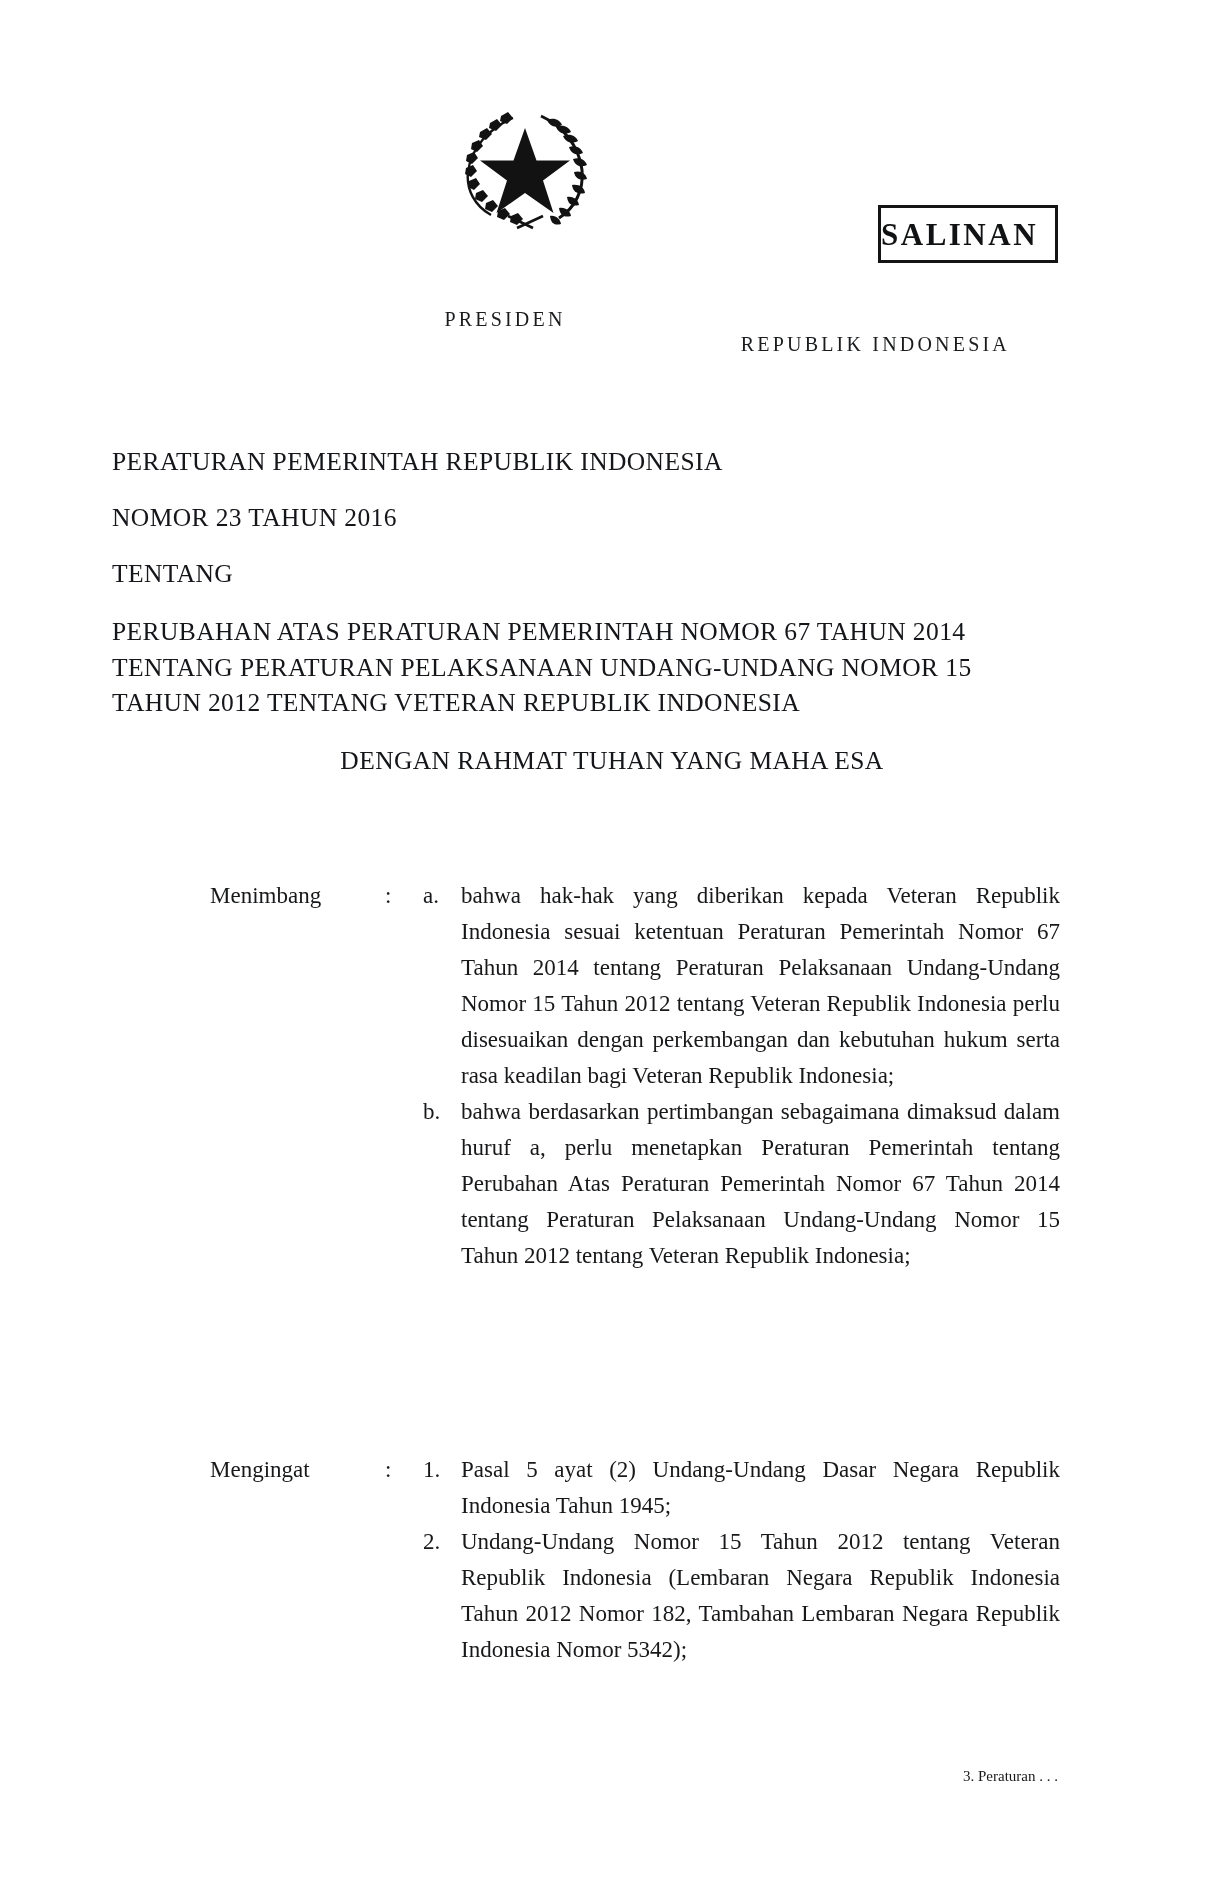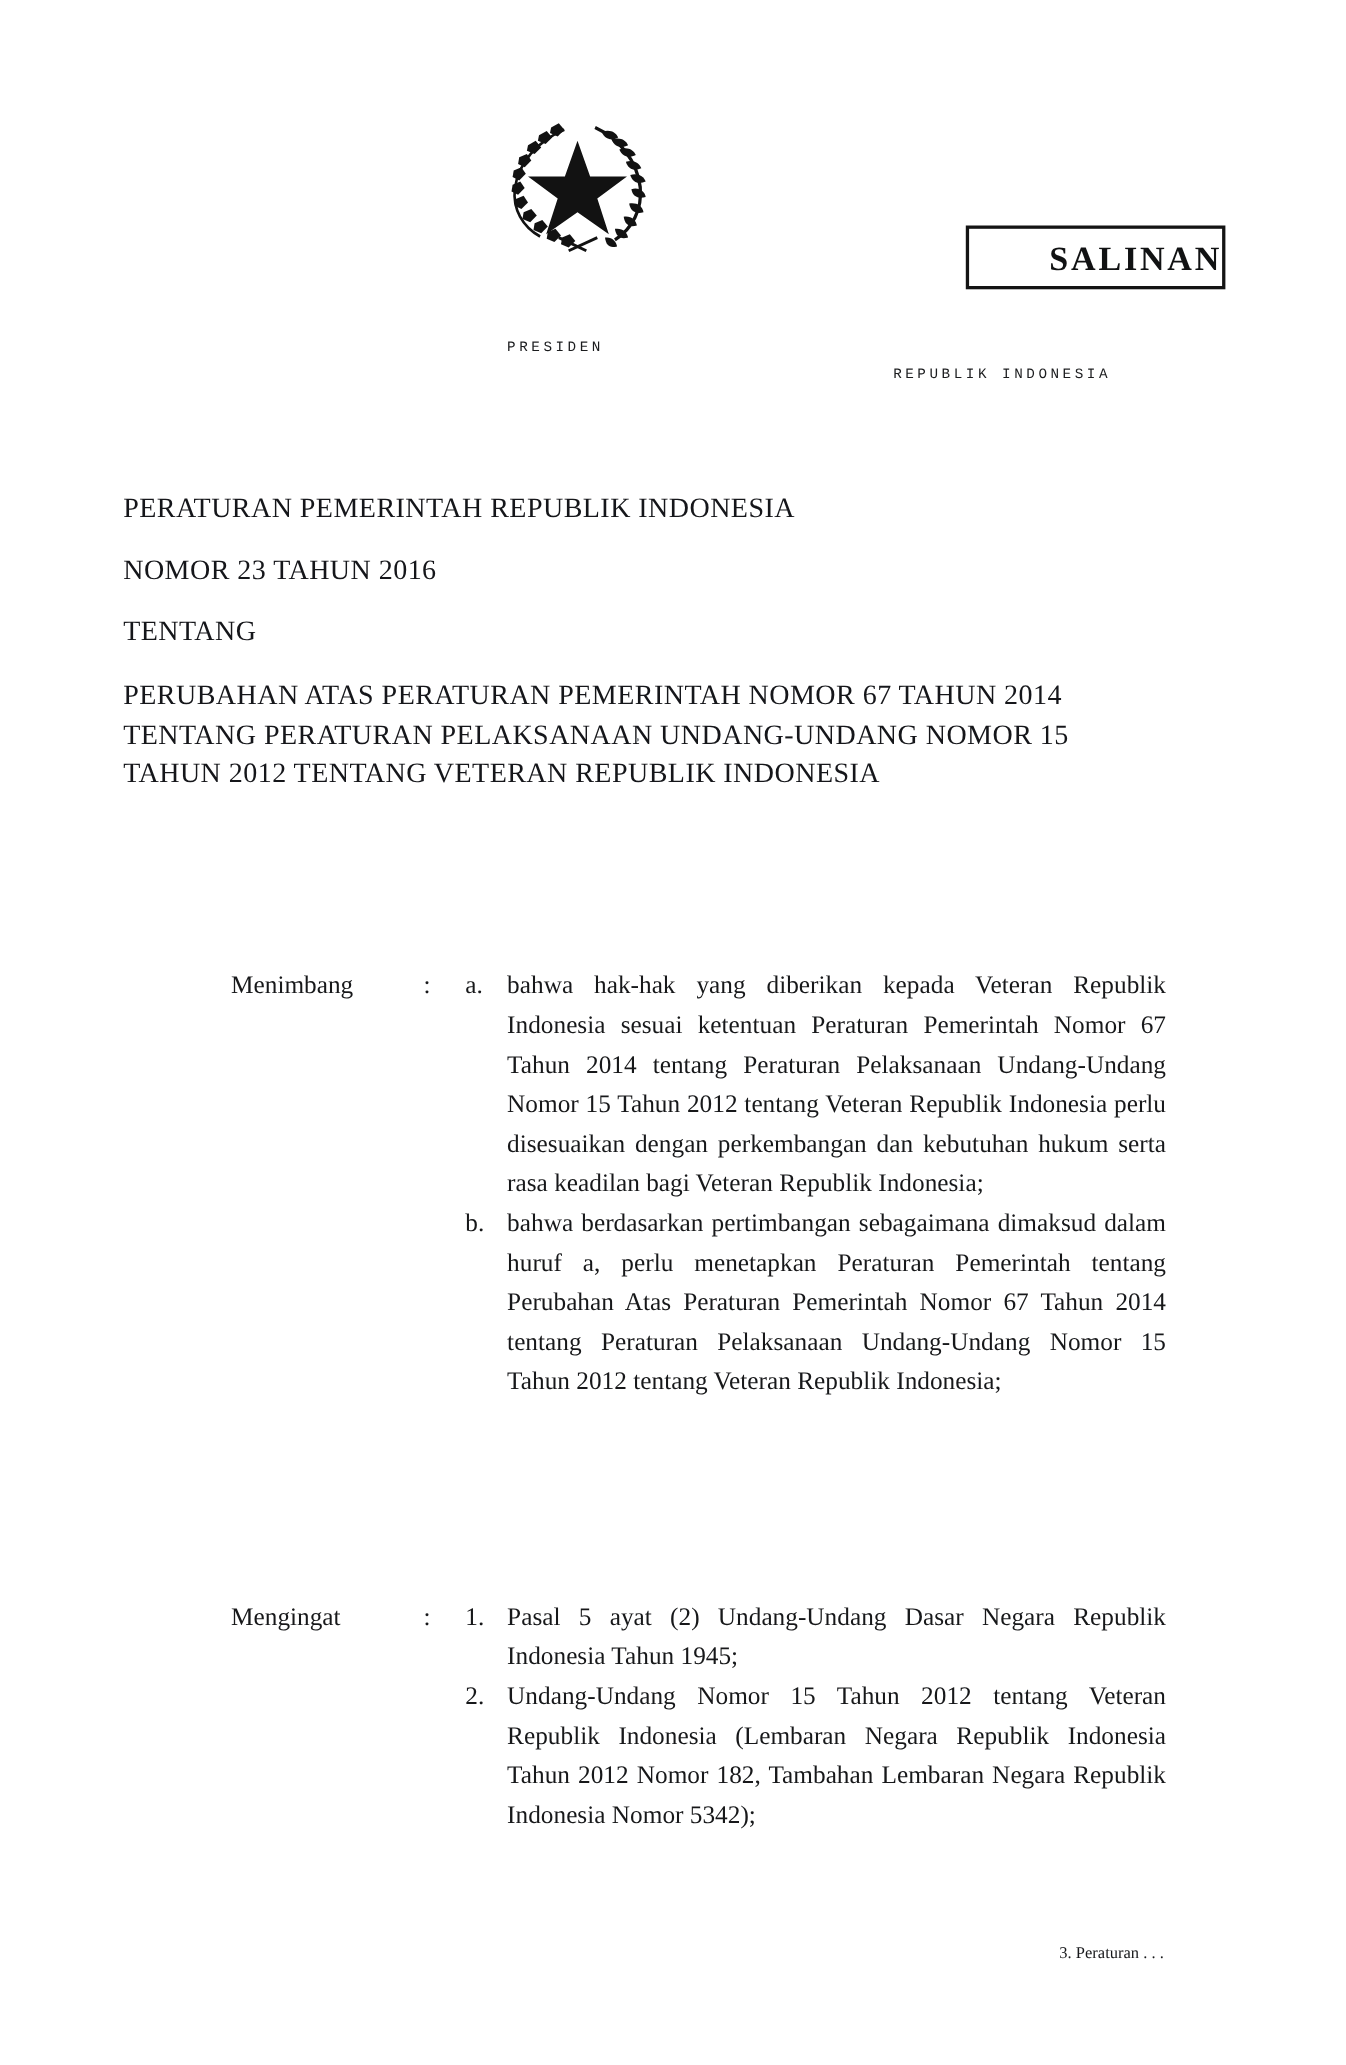--- a/index.html
+++ b/index.html
@@ -32,13 +32,13 @@
     position: absolute;
     left: 878px;
     top: 205px;
-    width: 236px;
+    width: 180px;
     height: 58px;
     border: 3px solid #141414;
     box-sizing: border-box;
     display: flex;
     align-items: center;
-    justify-content: flex-end;
+    justify-content: flex-start;
   }
   .salinan-stamp .label {
     font-family: "Liberation Serif", "DejaVu Serif", serif;

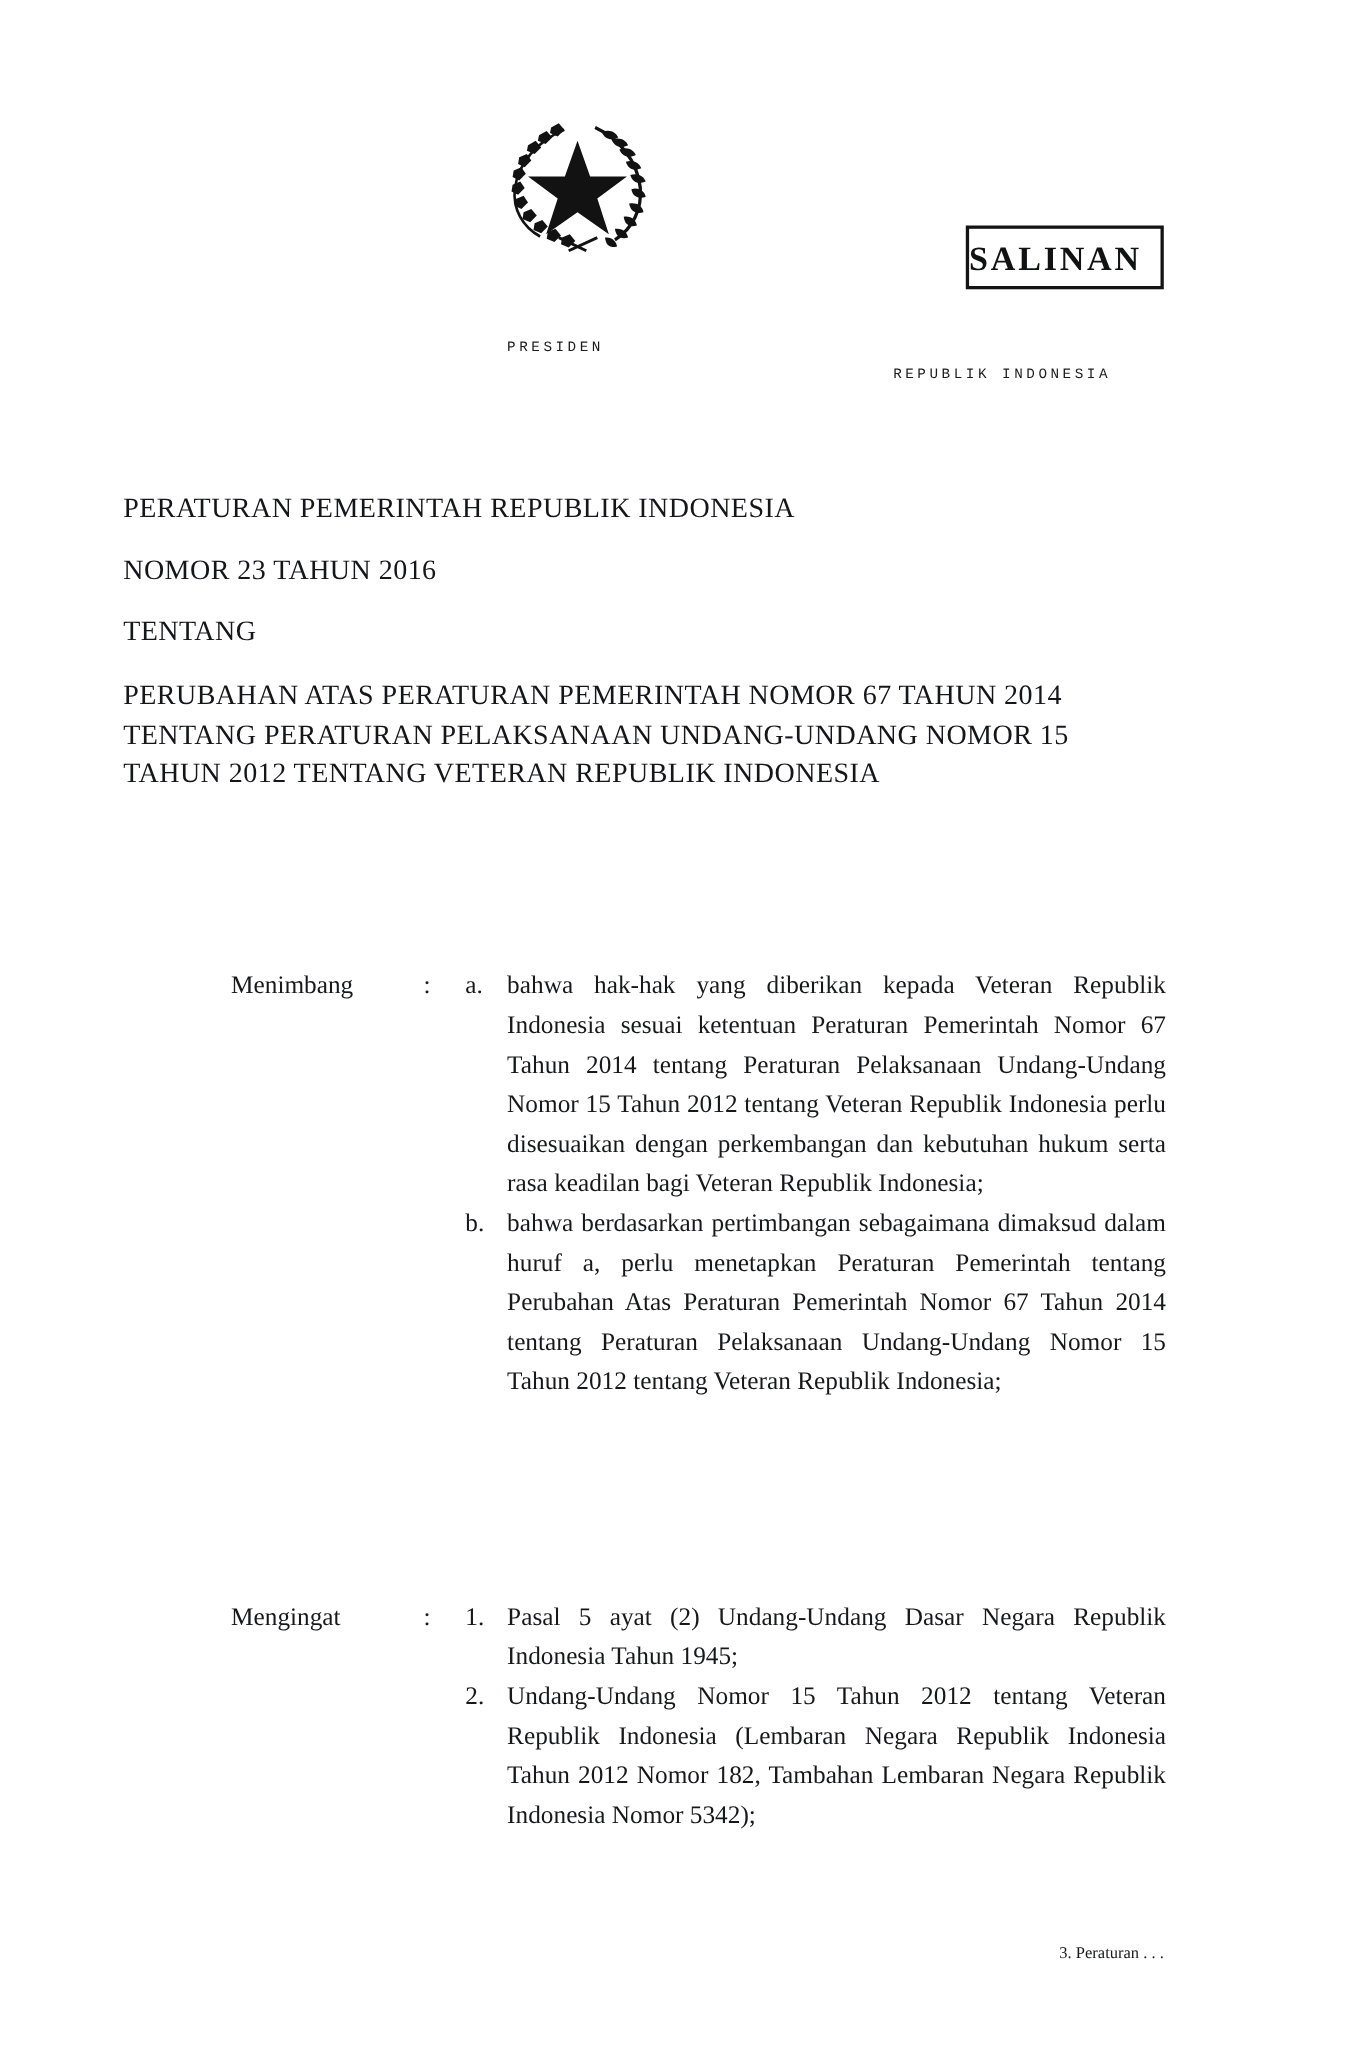--- a/index.html
+++ b/index.html
@@ -52,8 +52,8 @@
   .republic-line {
     position: absolute;
     text-align: center;
-    font-family: Liberation Mono, monospace;
-    font-size: 13px;
+    font-family: Liberation Serif, serif;
+    font-size: 20px;
     font-weight: 400;
     letter-spacing: 3.2px;
     color: #1b1c1e;

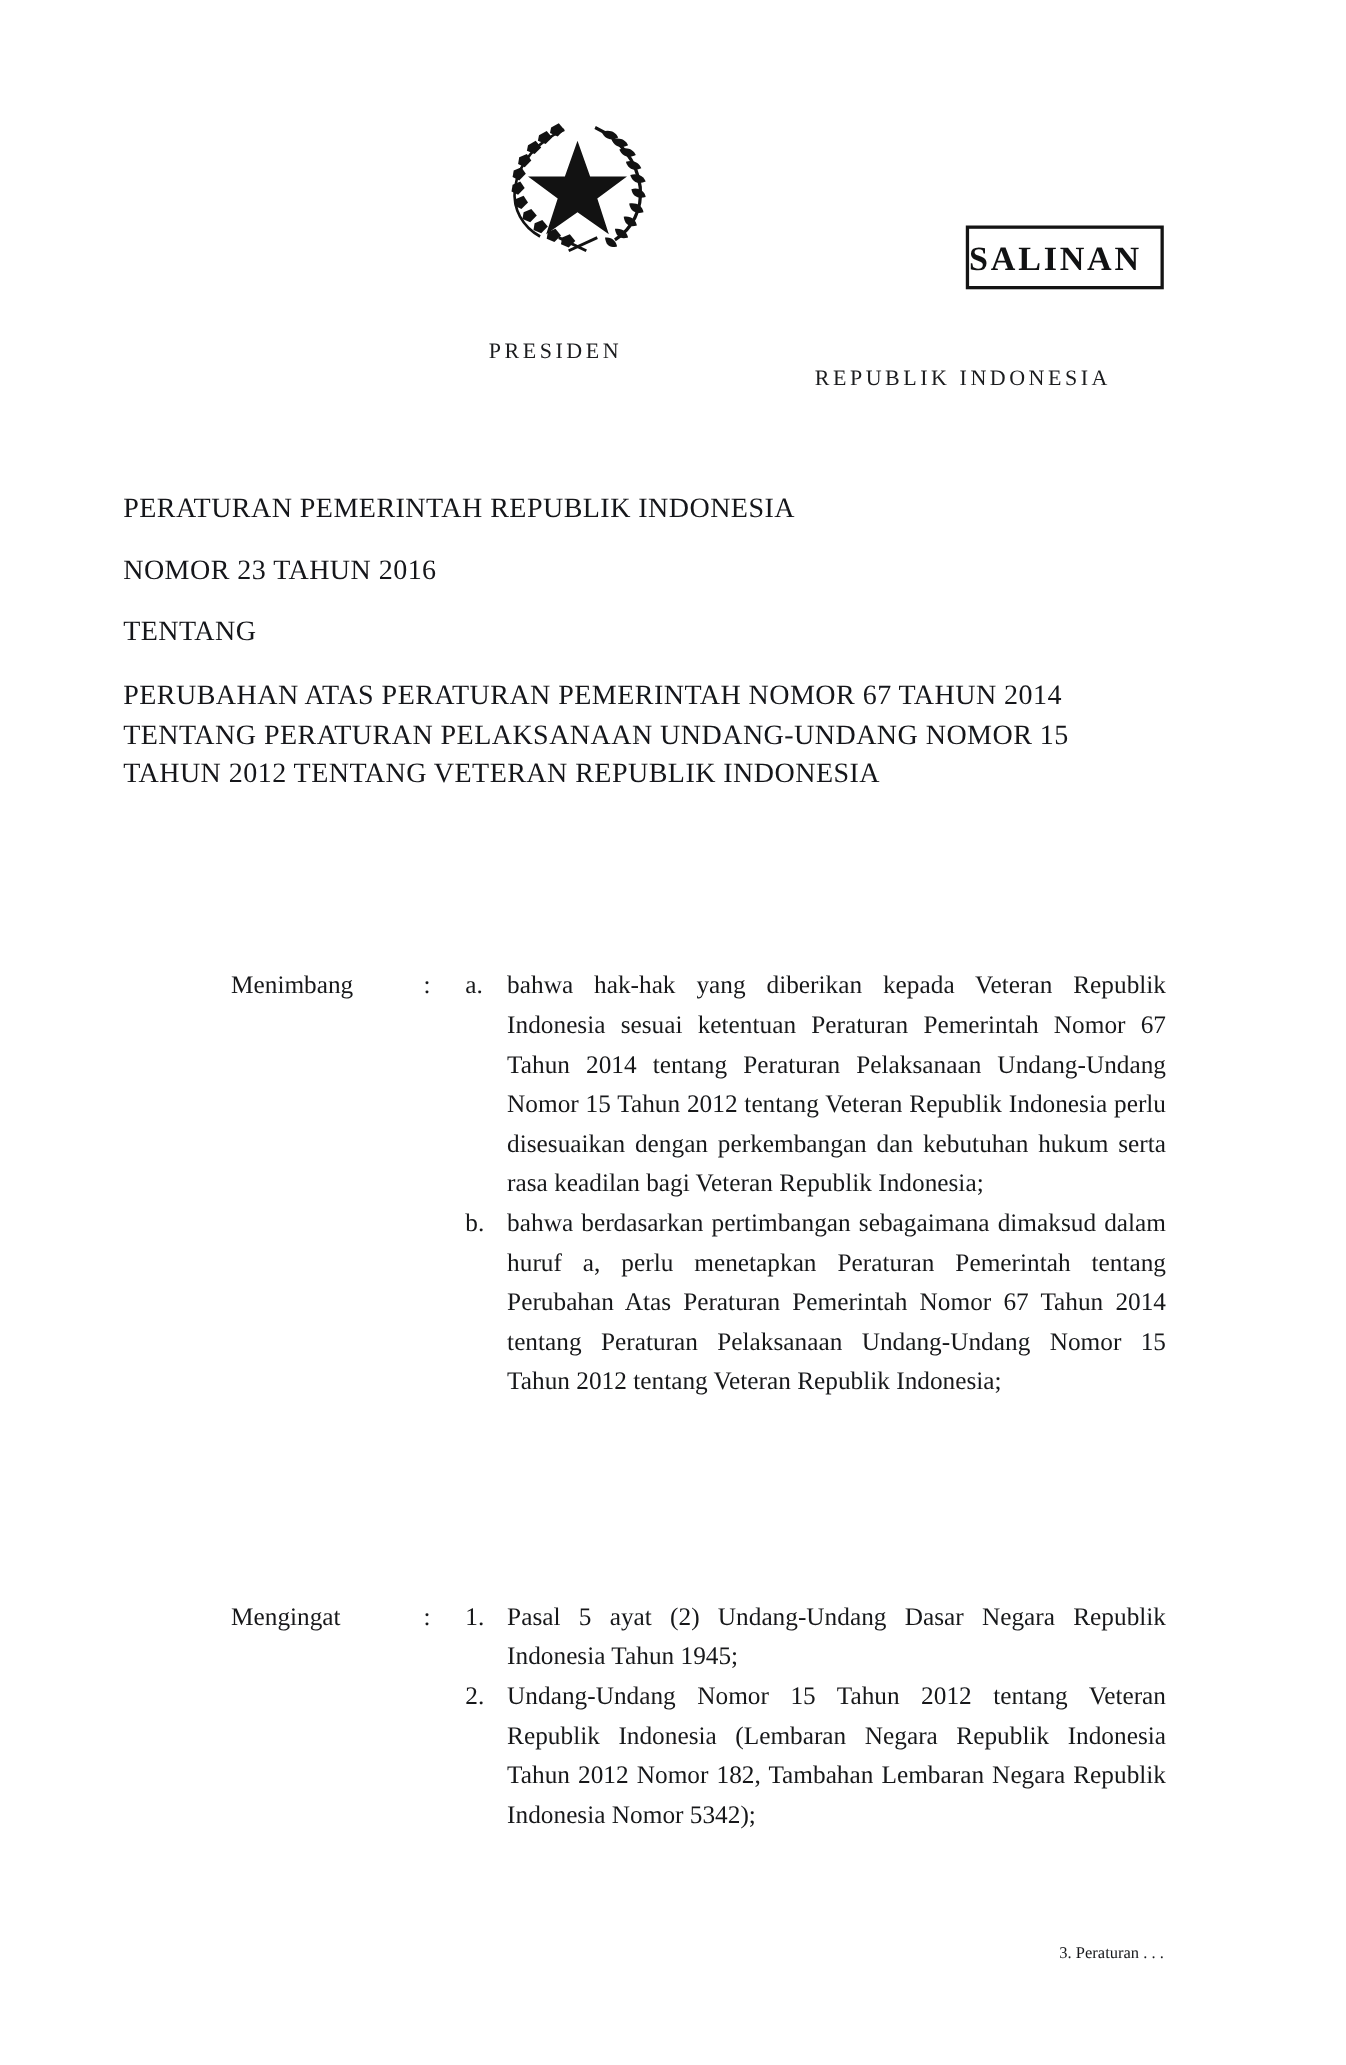--- a/index.html
+++ b/index.html
@@ -233,6 +233,7 @@
   <div class="dot-artifact"></div>
 
   <div class="enactment-block">
+    <div class="title-line">DENGAN RAHMAT TUHAN YANG MAHA ESA</div>
   </div>
 
   <div class="clause menimbang">

